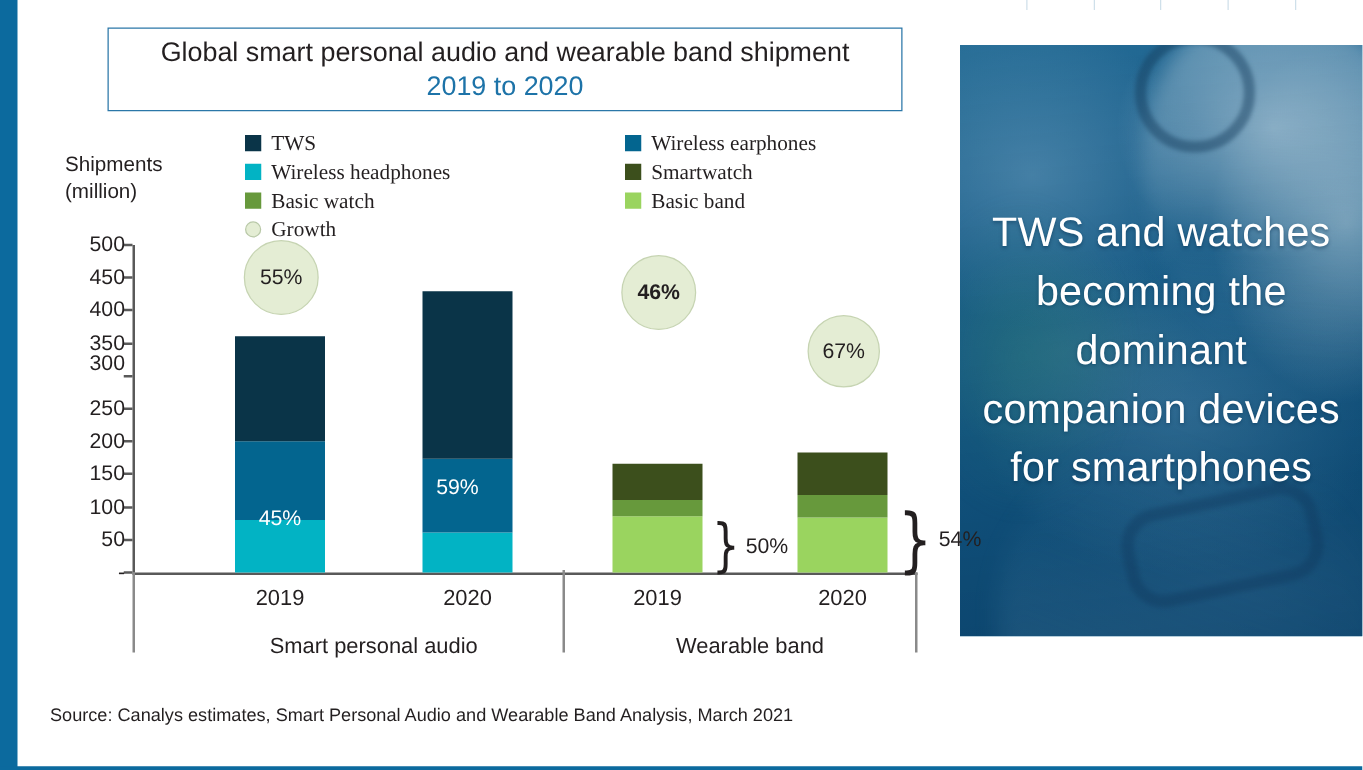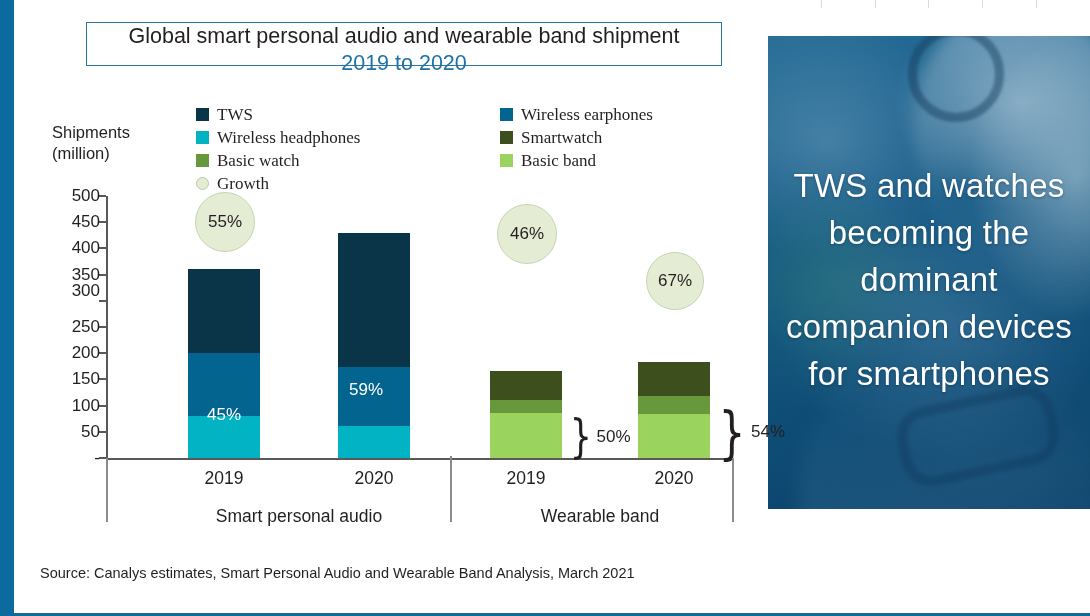--- a/index.html
+++ b/index.html
@@ -96,10 +96,10 @@
 
   
   .title-box{
-    position:absolute;left:86px;top:22px;width:636px;height:44px;
+    position:absolute;left:86px;top:22px;width:636px;height:67px;
     border:1.4px solid #2b77a8;
     background:#fff;
-    display:flex;align-items:flex-start;justify-content:center;
+    display:flex;align-items:center;justify-content:center;
     text-align:center;
     box-sizing:border-box;
   }

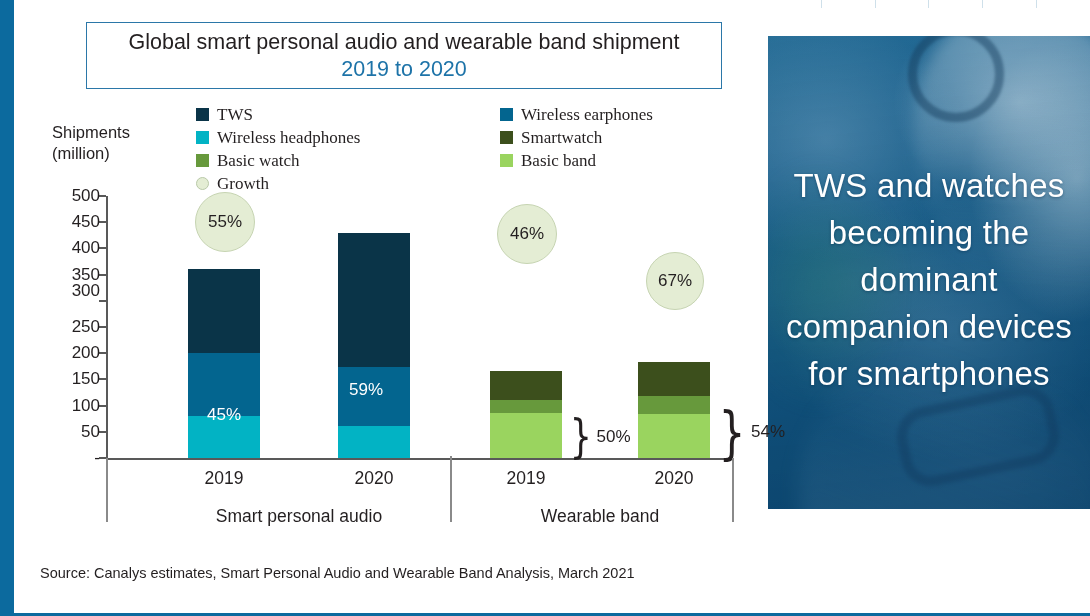--- a/index.html
+++ b/index.html
@@ -304,7 +304,7 @@
         <div class="seg-label" style="left: 82px; width: 72px; top: 209.08px;">45%</div>
         <div class="seg-label" style="left: 232px; width: 56px; top: 183.666px;">59%</div>
         <div class="bubble" style="width: 58px; height: 58px; left: 89px; top: -3.848px; background: rgb(228, 237, 212);">55%</div>
-        <div class="bubble" style="width: 58px; height: 58px; left: 391px; top: 7.68px; background: rgb(228, 237, 212);">46%</div>
+        <div class="bubble" style="width: 58px; height: 58px; left: 391px; top: 7.68px; background: rgb(228, 237, 212); font-weight: bold;">46%</div>
         <div class="bubble" style="width: 56px; height: 56px; left: 540px; top: 55.84px; background: rgb(228, 237, 212);">67%</div>
         <div class="brace" style="left: 460px; top: 219.032px; height: 42.968px;">
           <span class="brace-glyph" style="font-size: 46.4054px;">}</span>

